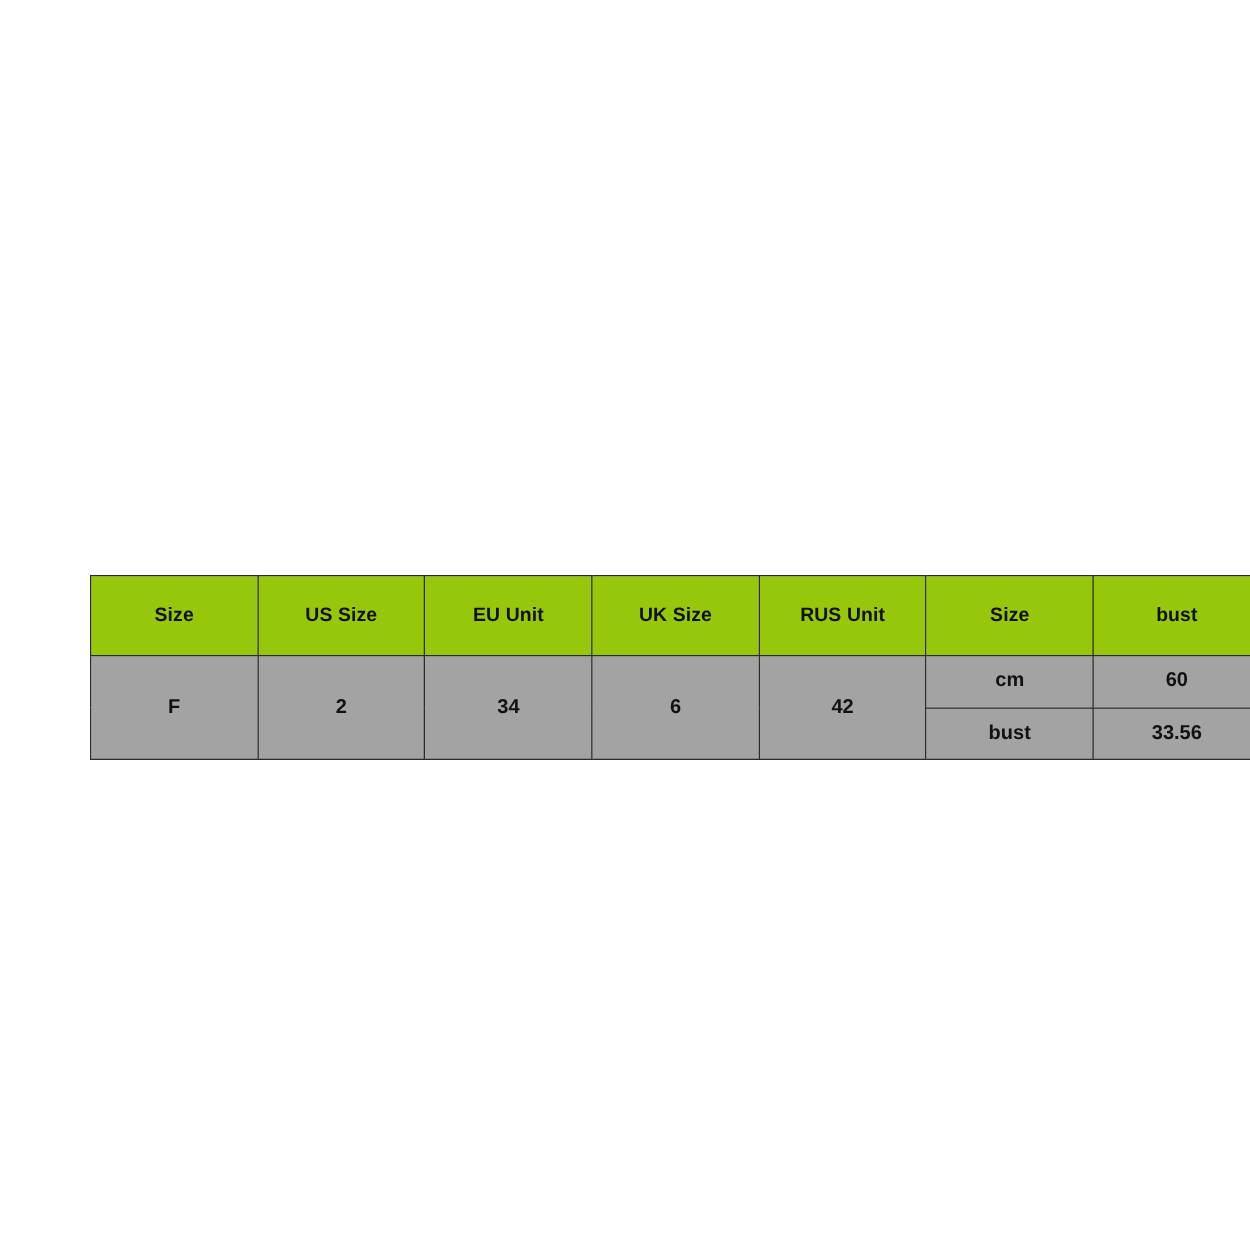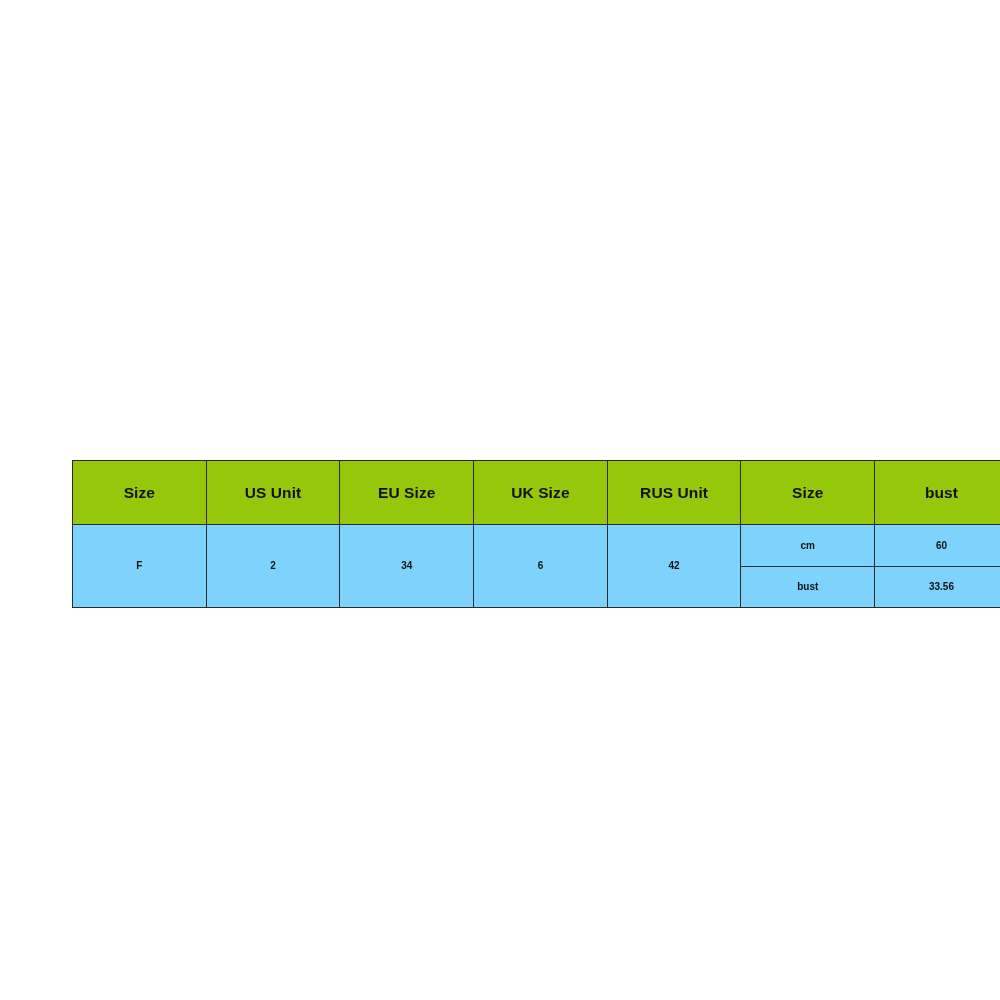--- a/index.html
+++ b/index.html
@@ -90,7 +90,7 @@
       <thead>
         <tr>
           <th>Size</th>
-          <th>US Unit</th>
+          <th>US Size</th>
           <th>EU Size</th>
           <th>UK Size</th>
           <th>RUS Unit</th>

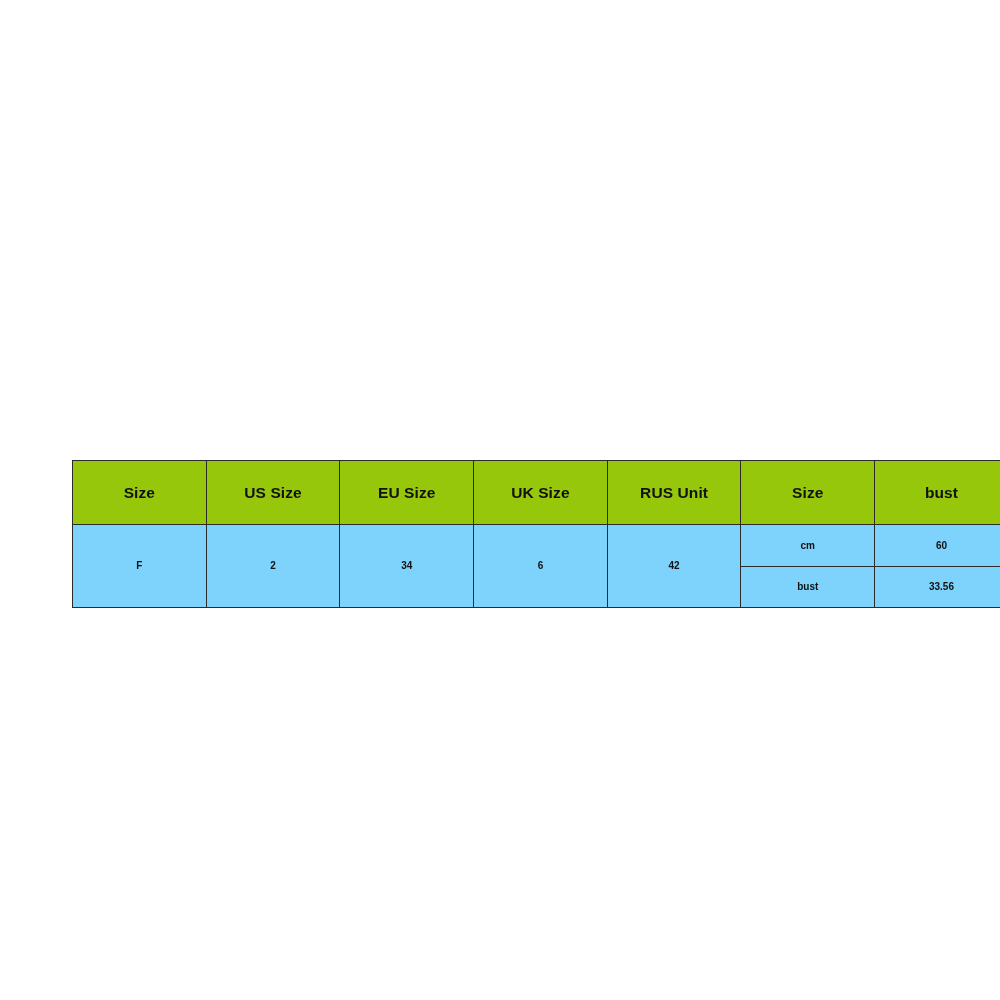--- a/index.html
+++ b/index.html
@@ -91,7 +91,7 @@
         <tr>
           <th>Size</th>
           <th>US Size</th>
-          <th>EU Size</th>
+          <th>EU Unit</th>
           <th>UK Size</th>
           <th>RUS Unit</th>
           <th>Size</th>

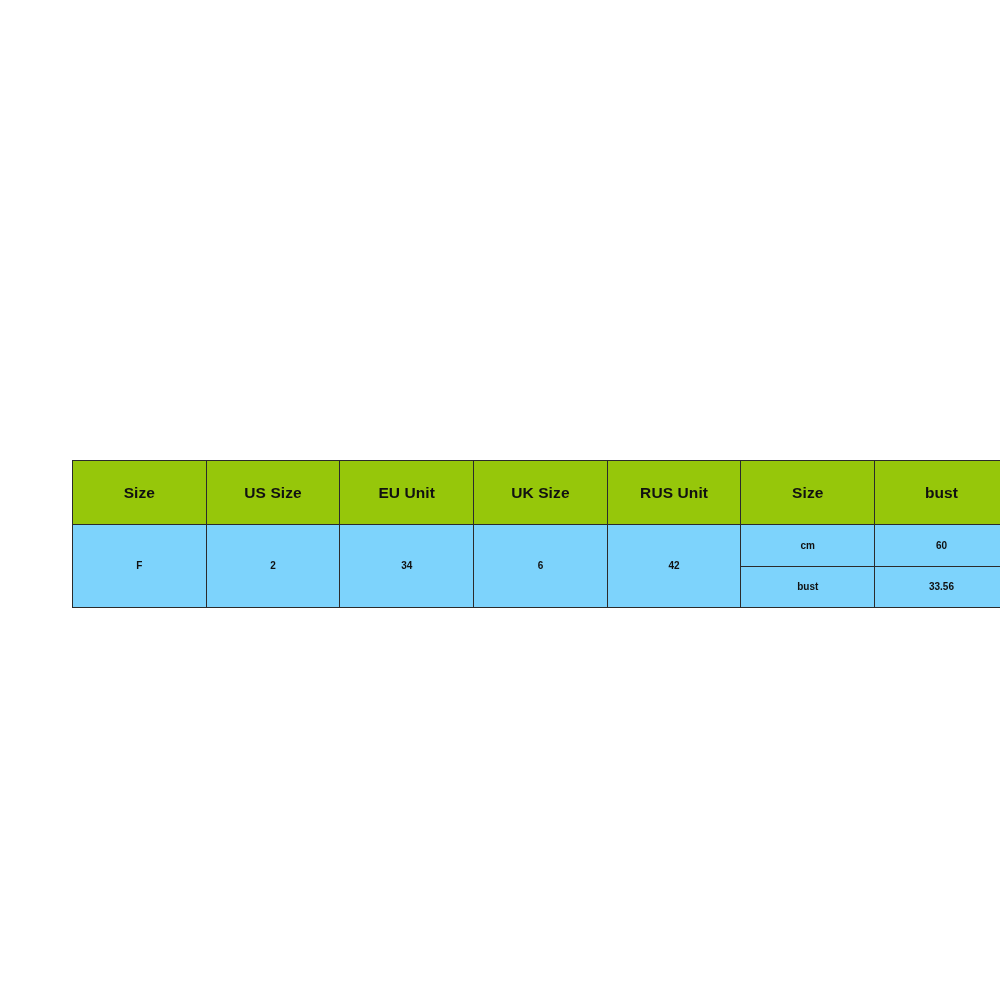--- a/index.html
+++ b/index.html
@@ -63,8 +63,8 @@
 
   
   table.size-chart tbody td {
-    background: #7dd3fc;
-    font-size: 10px;
+    background: #a3a3a3;
+    font-size: 16px;
   }
 
   td.span-cell { height: 81px; }

